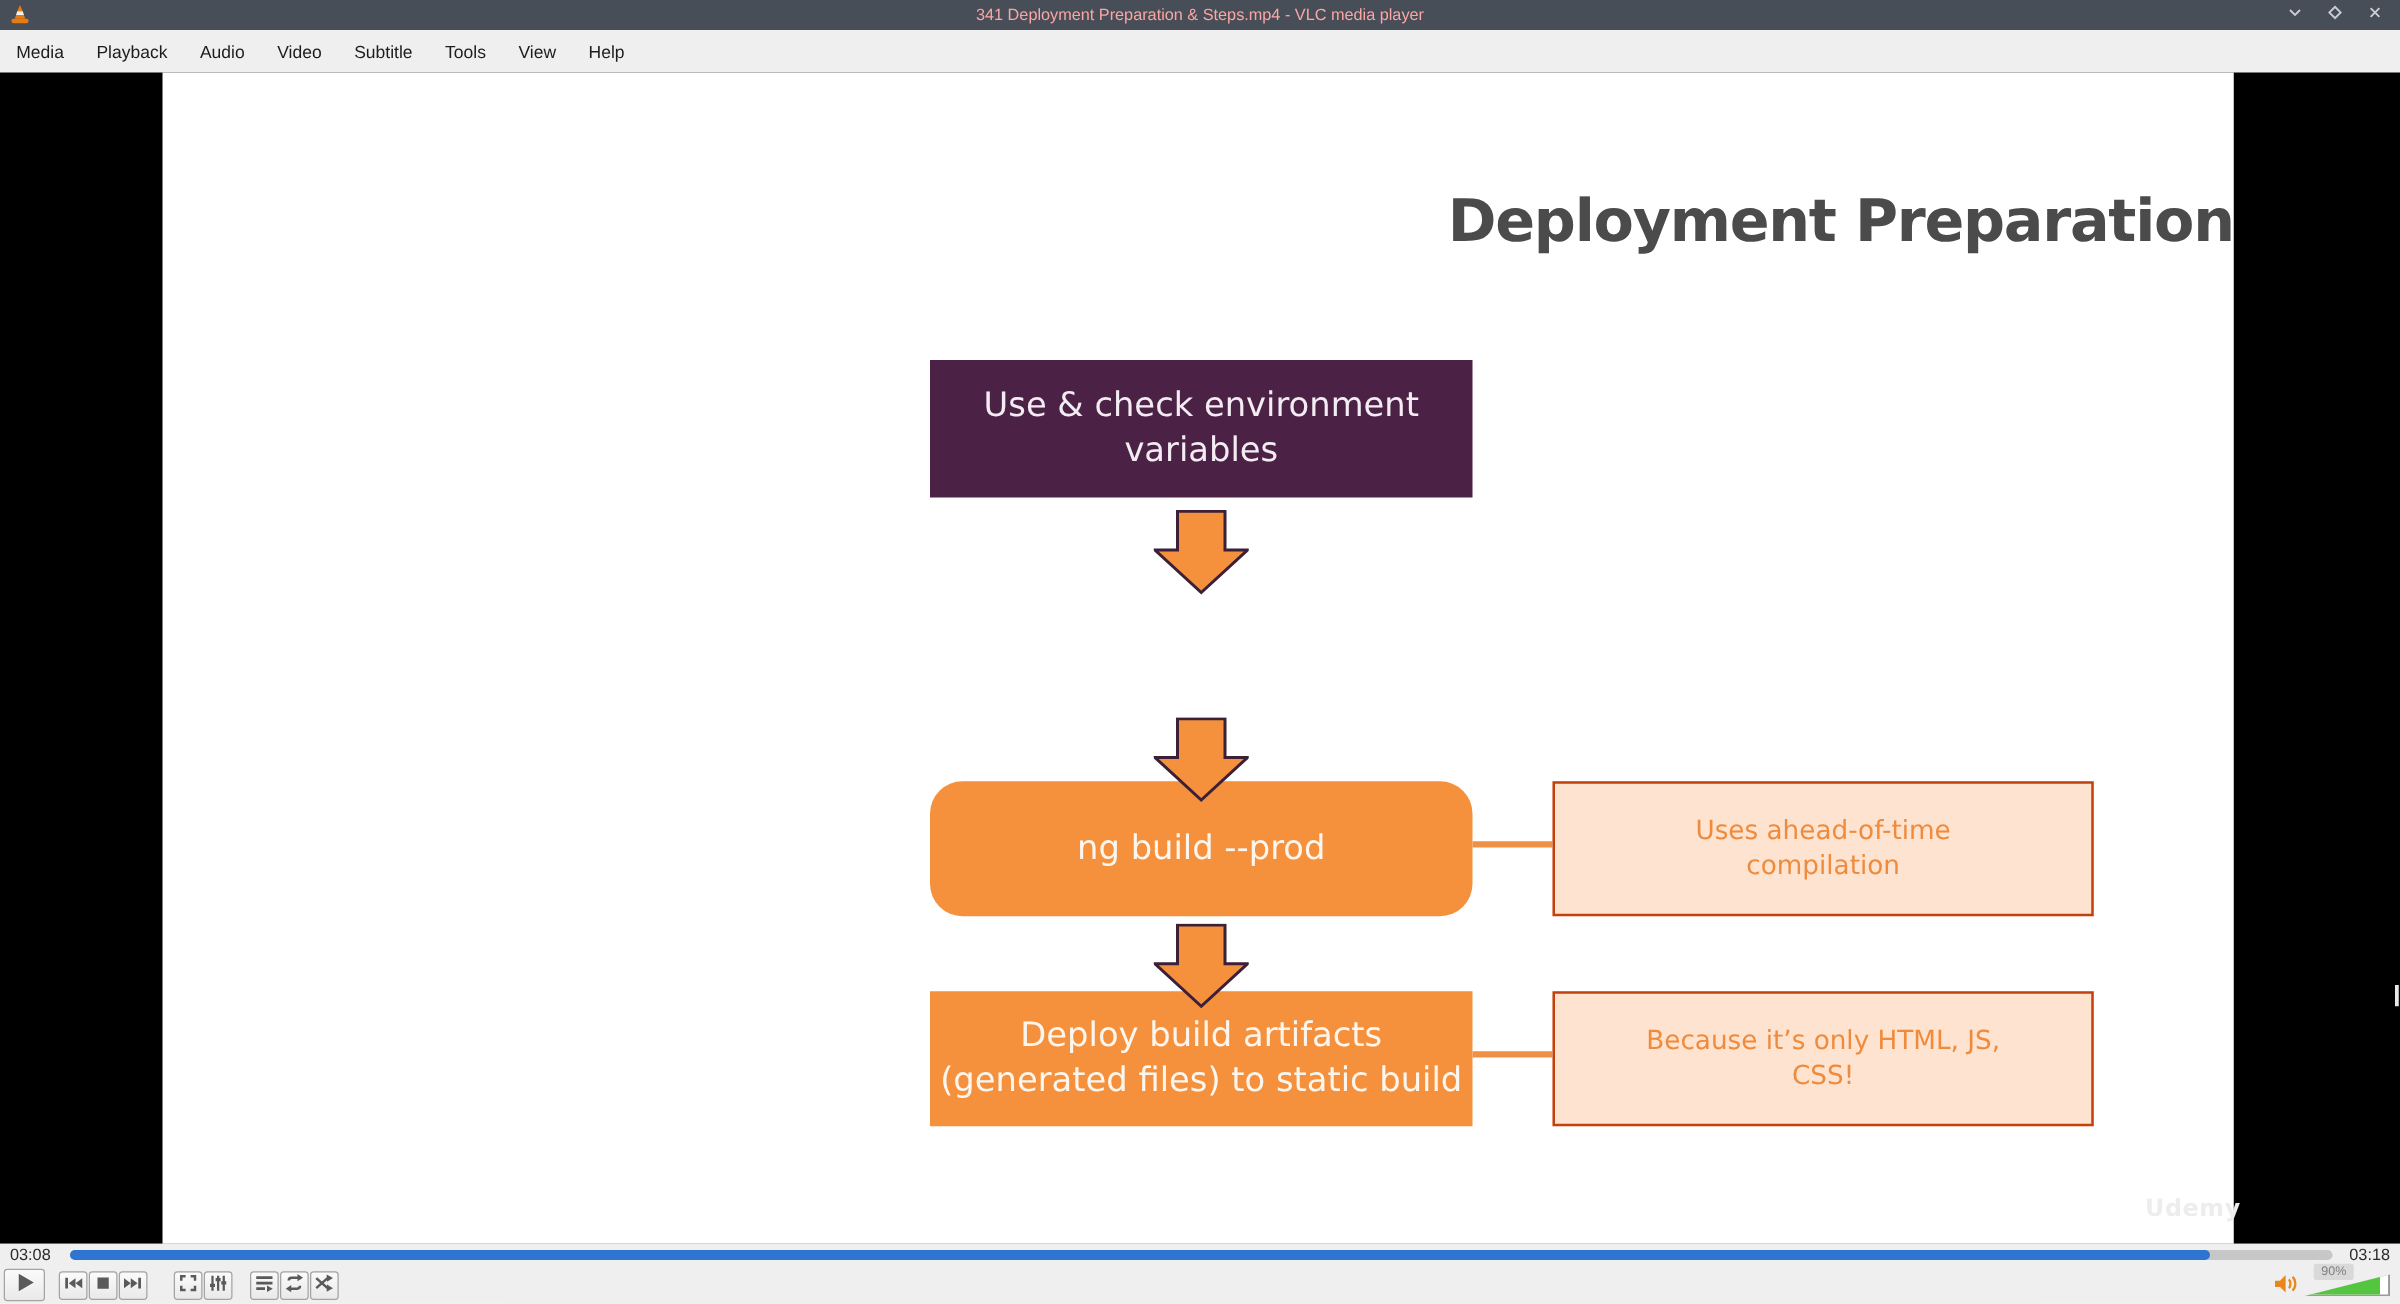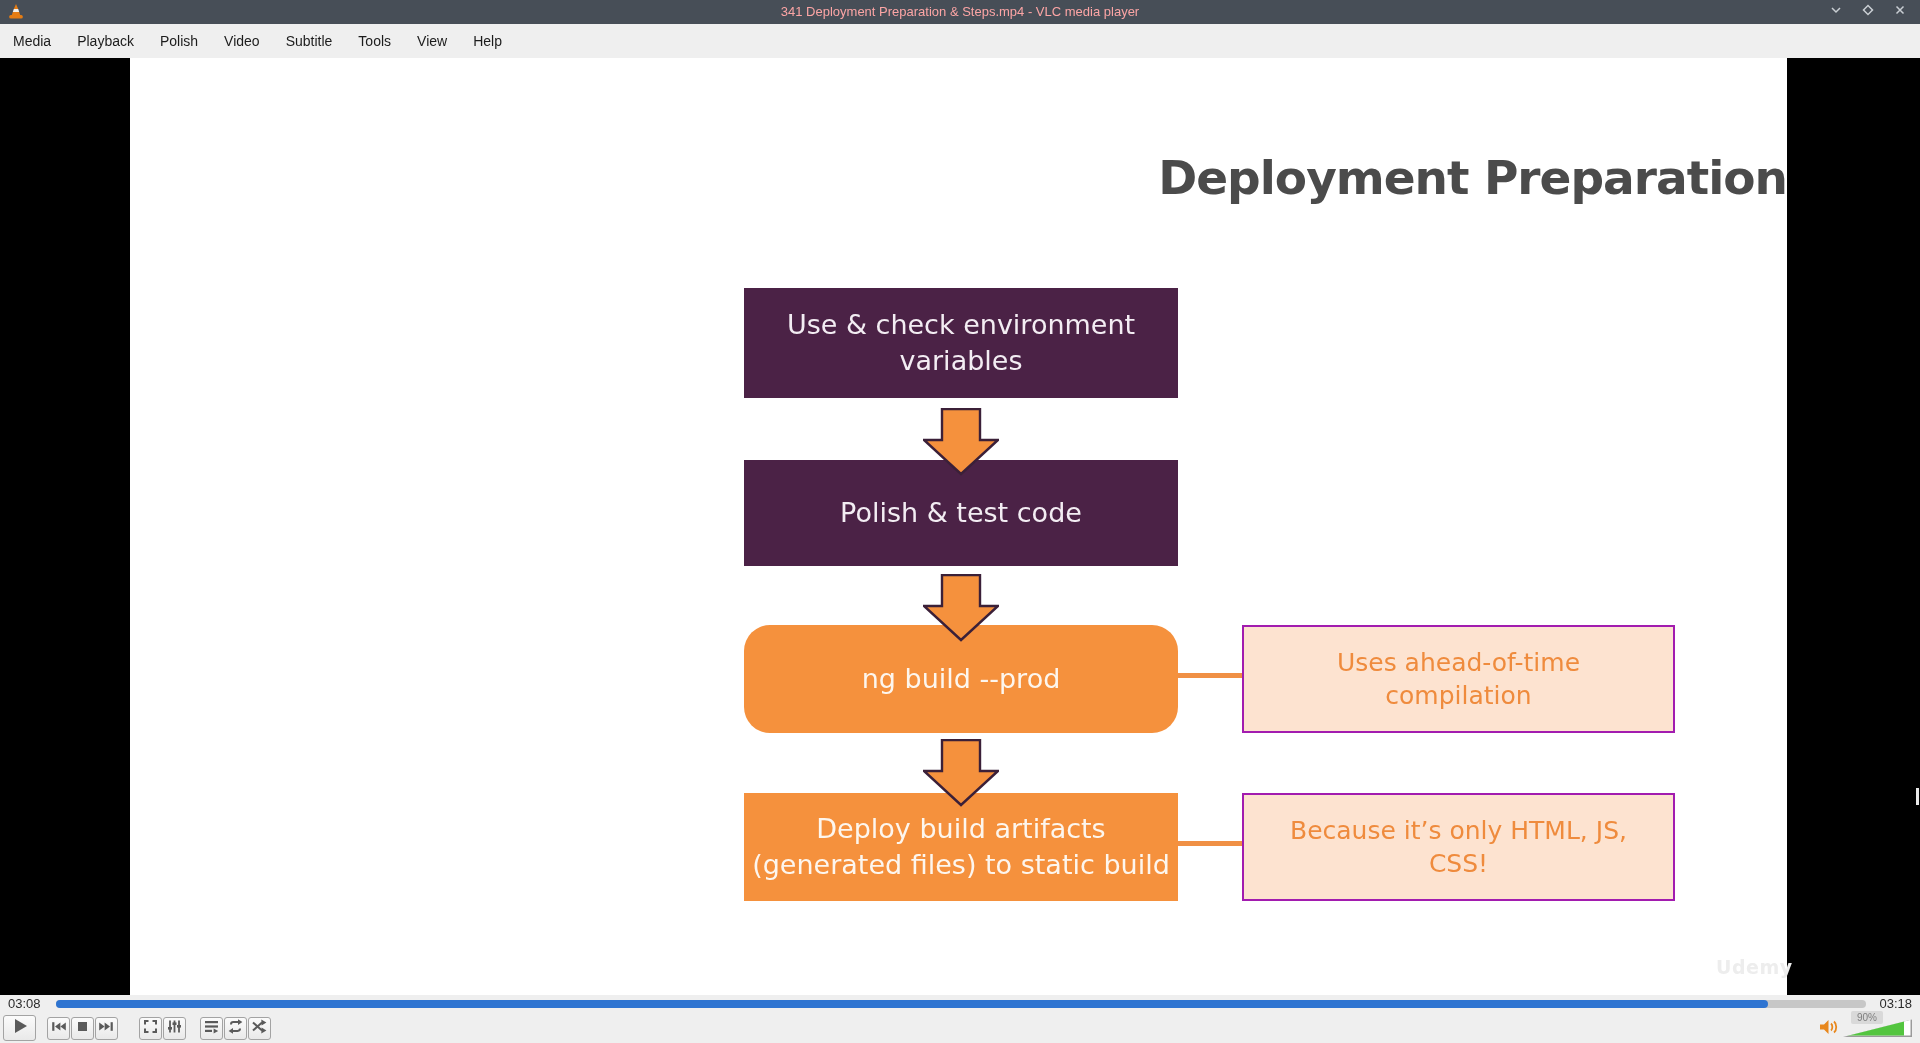--- a/index.html
+++ b/index.html
@@ -106,7 +106,7 @@
 <div class="menubar">
   <span class="menu-item">Media</span>
   <span class="menu-item">Playback</span>
-  <span class="menu-item">Polish</span>
+  <span class="menu-item">Audio</span>
   <span class="menu-item">Video</span>
   <span class="menu-item">Subtitle</span>
   <span class="menu-item">Tools</span>

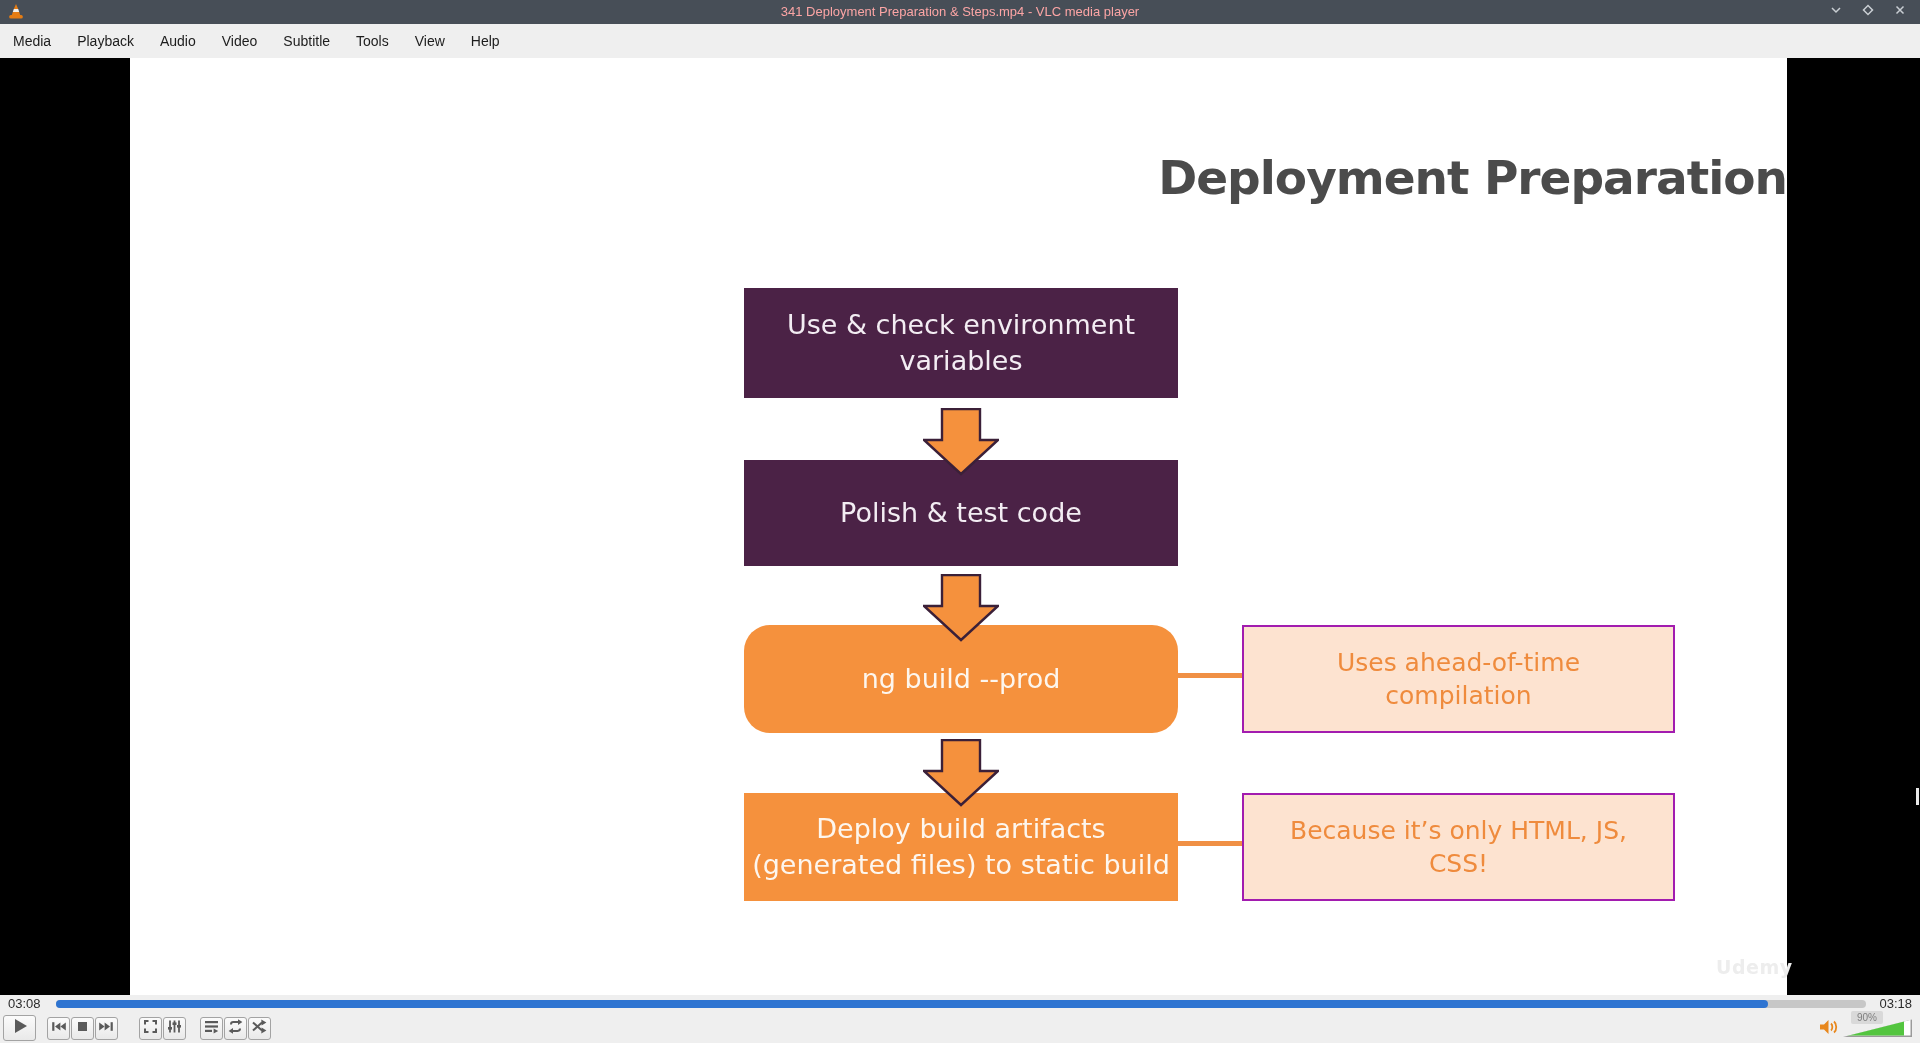--- a/index.html
+++ b/index.html
@@ -127,7 +127,6 @@
       </svg>
     </div>
 
-    <div class="fbox purple" id="box2">Polish &amp; test code</div>
 
     <div class="arrow" id="arrow2">
       <svg width="76" height="68" viewBox="0 0 76 68">

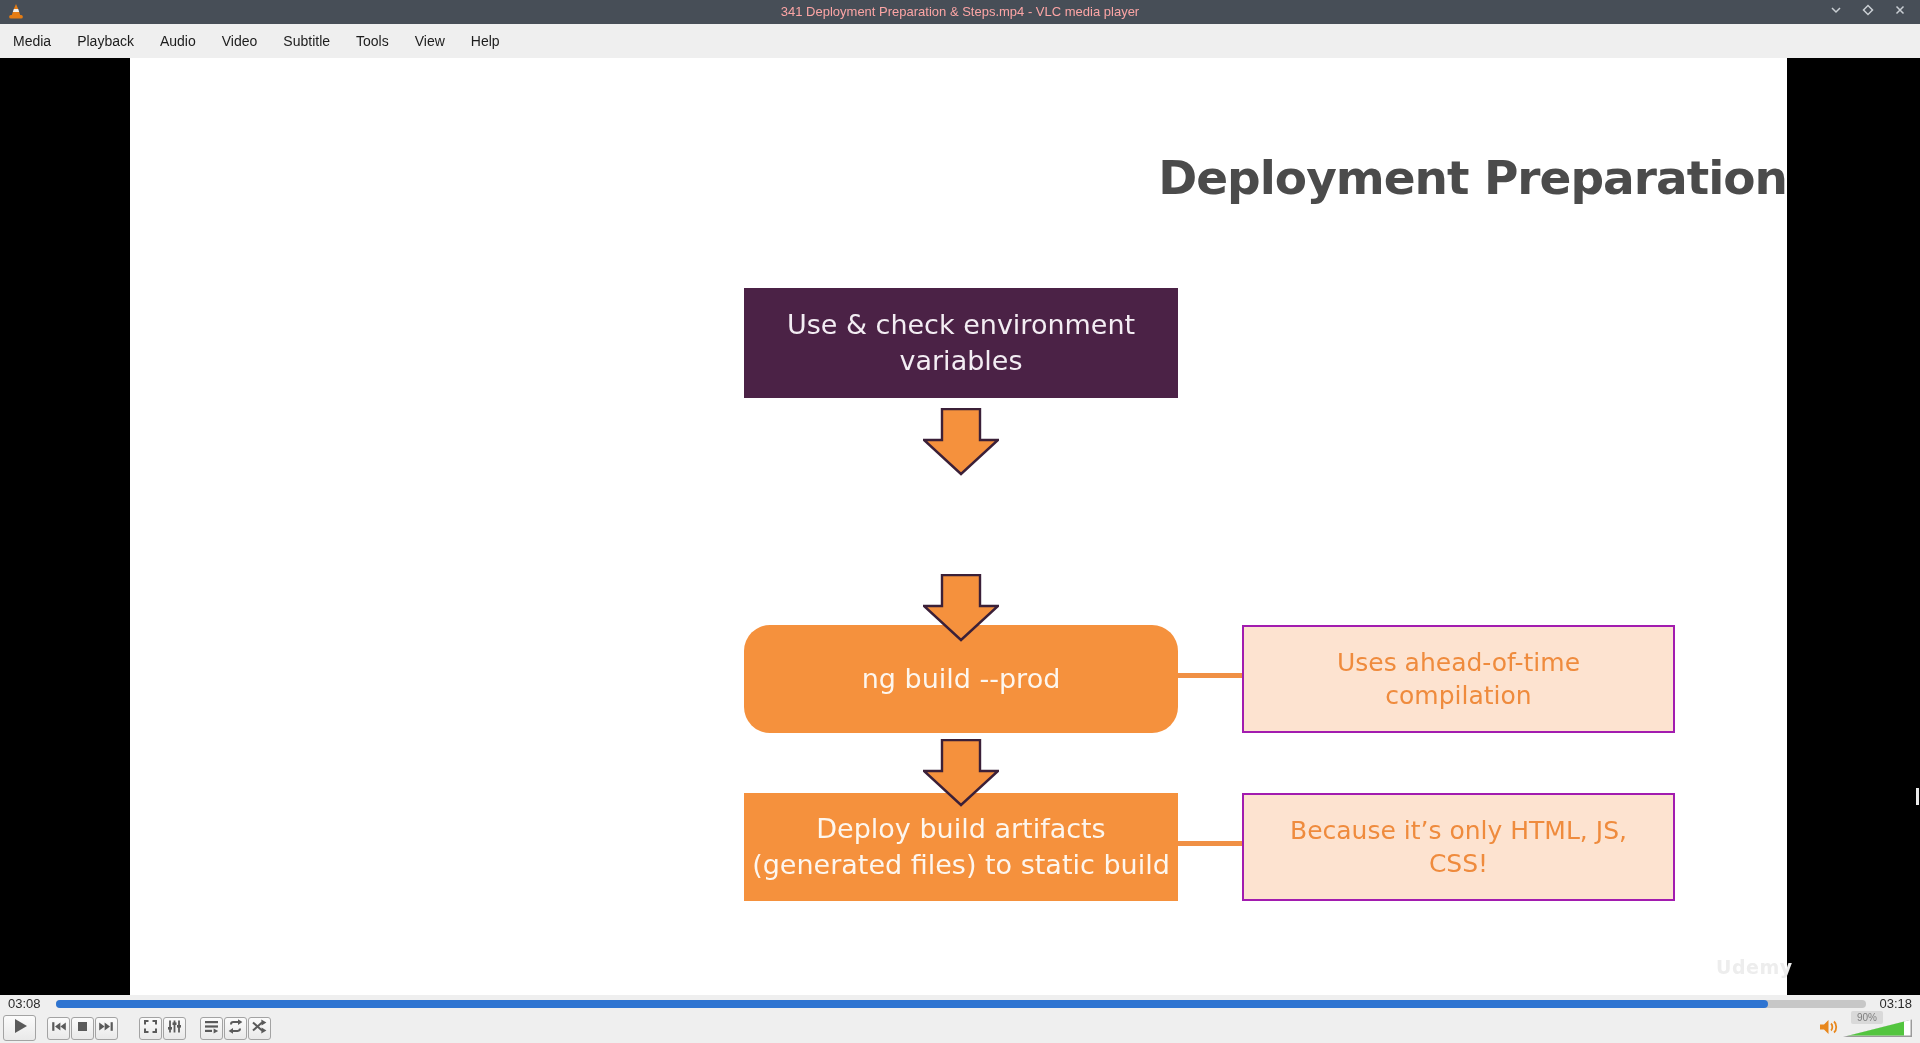--- a/index.html
+++ b/index.html
@@ -31,8 +31,8 @@
   #box4 { top:735px; height:108px; }
   .arrow { position:absolute; left:793px; width:76px; height:68px; z-index:3; }
   #arrow1 { top:350px; } #arrow2 { top:516px; } #arrow3 { top:681px; }
-  .callout { position:absolute; left:1112px; width:433px; height:108px; background:#fde3d0; border:2px solid #a21caf; color:#ef8b3d;
-             display:flex; align-items:center; justify-content:center; text-align:center; white-space:pre-line; font-size:25px; line-height:1.32; }
+  .callout { position:absolute; left:1112px; width:433px; height:108px; background:#fde3d0; border:2px solid #c2410c; color:#ef8b3d;
+             display:flex; align-items:center; justify-content:center; text-align:center; white-space:pre-line; font-size:21px; line-height:1.32; }
   #callout1 { top:567px; } #callout2 { top:735px; }
   .connector { position:absolute; left:1048px; width:64px; height:5px; background:#f09045; }
   #conn1 { top:615px; } #conn2 { top:783px; }

